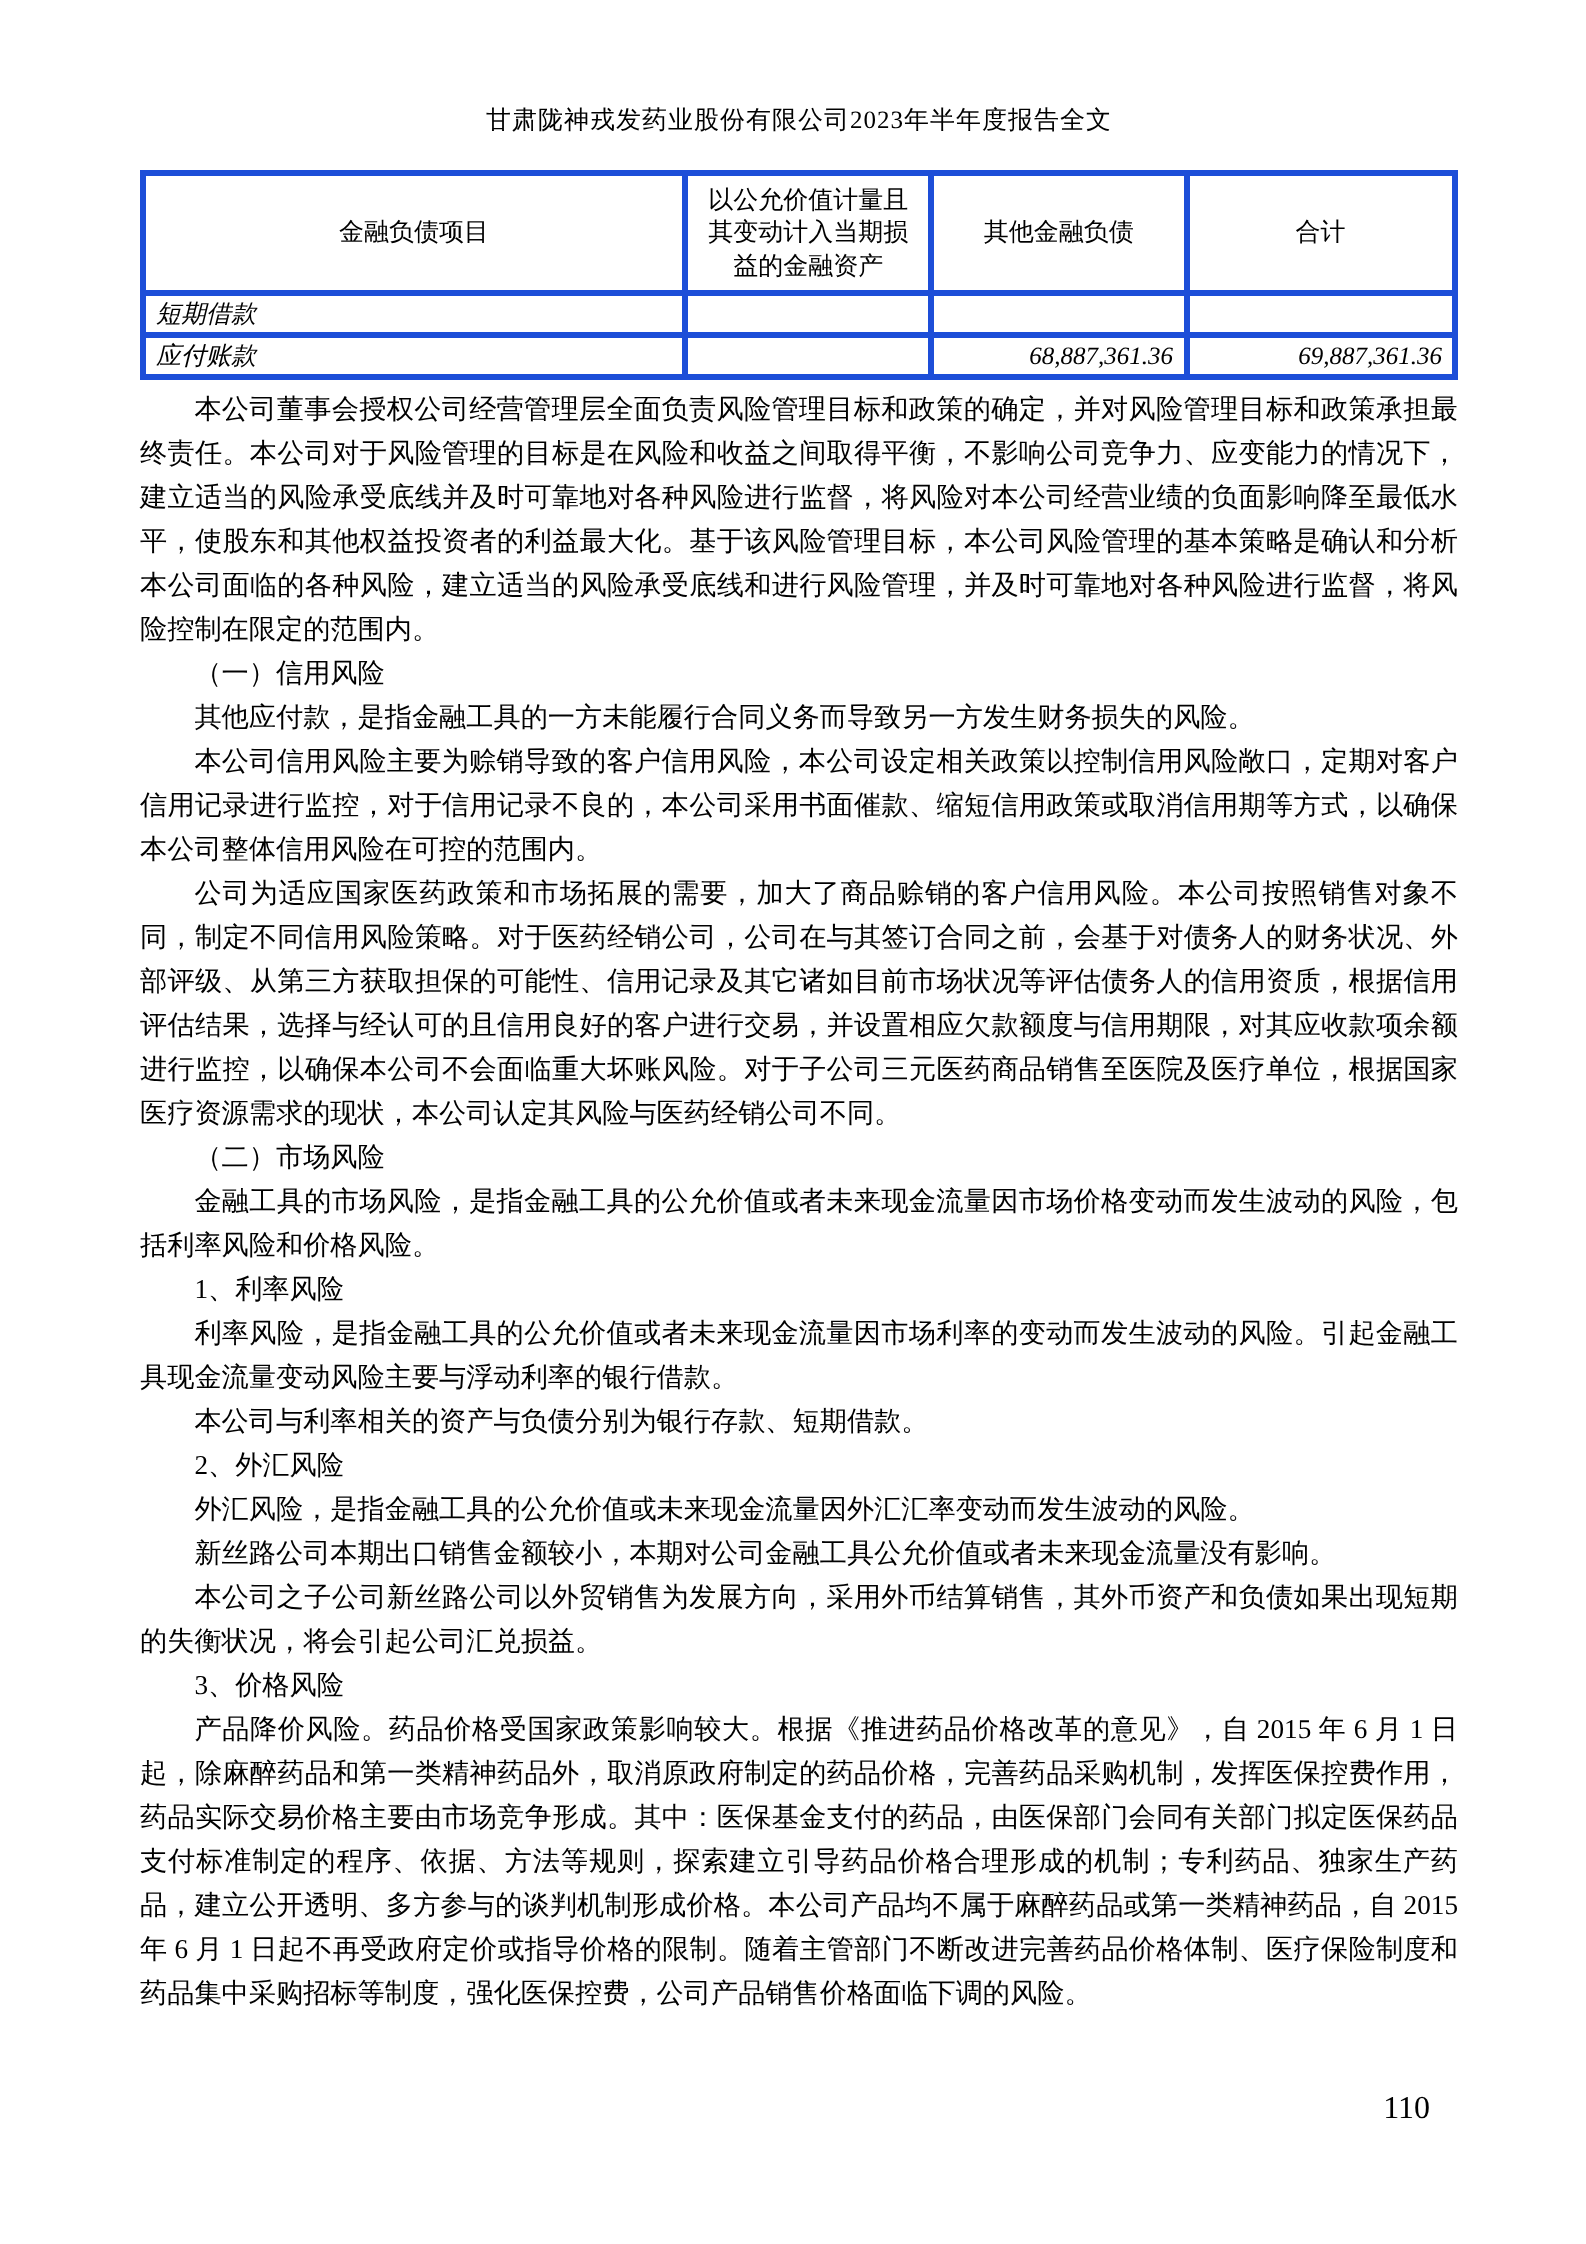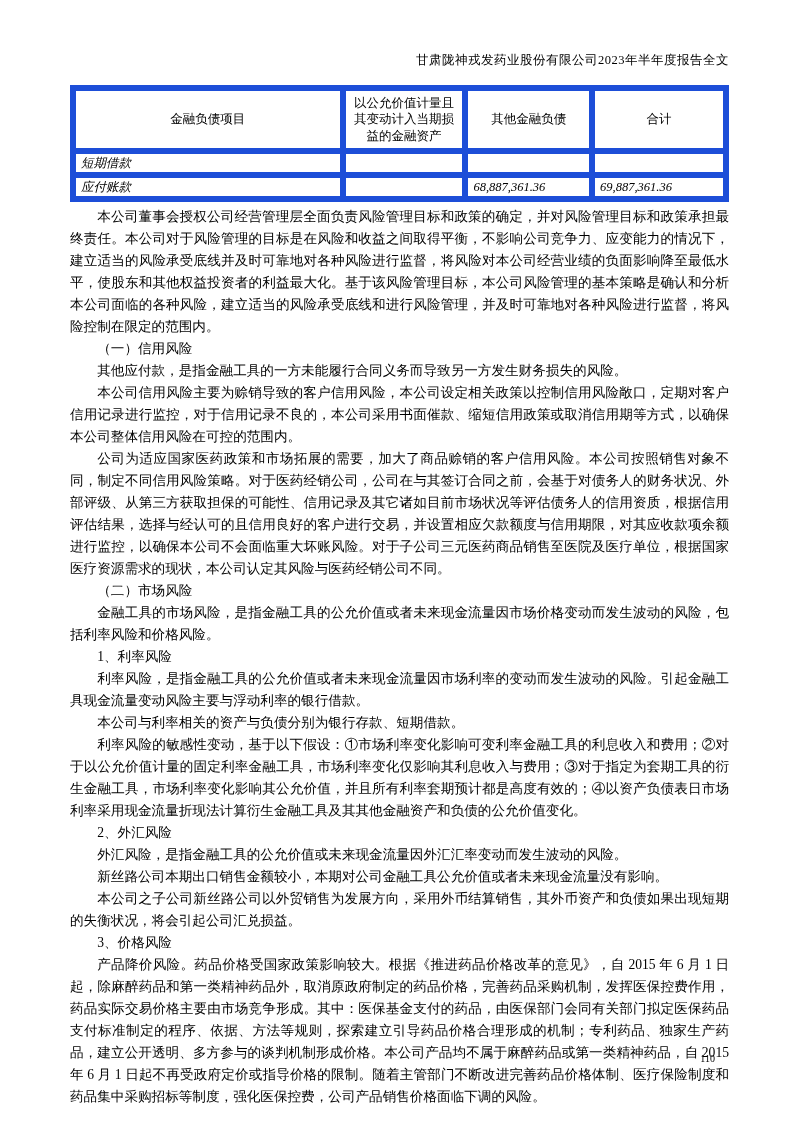--- a/index.html
+++ b/index.html
@@ -17,7 +17,7 @@
     padding: 52px 64px 0 70px;
   }
   .doc-header {
-    text-align: right;
+    text-align: center;
     font-size: 12.5px;
     letter-spacing: 0.5px;
     margin-bottom: 16px;

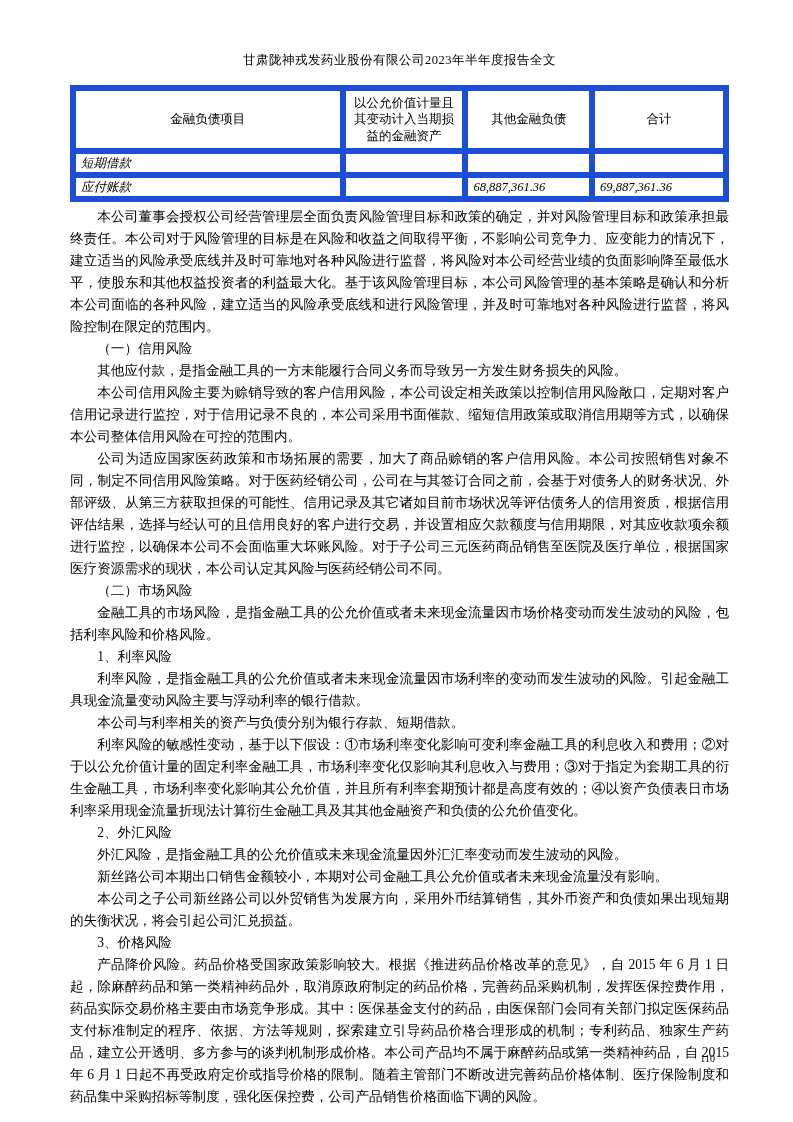--- a/index.html
+++ b/index.html
@@ -34,7 +34,7 @@
   table.fin-table col.c3 { width: 19.4%; }
   table.fin-table col.c4 { width: 20.5%; }
   table.fin-table th, table.fin-table td {
-    border: 6px solid #1d4ed8;
+    border: 3px solid #1d4ed8;
     padding: 1px 5px;
     vertical-align: middle;
   }

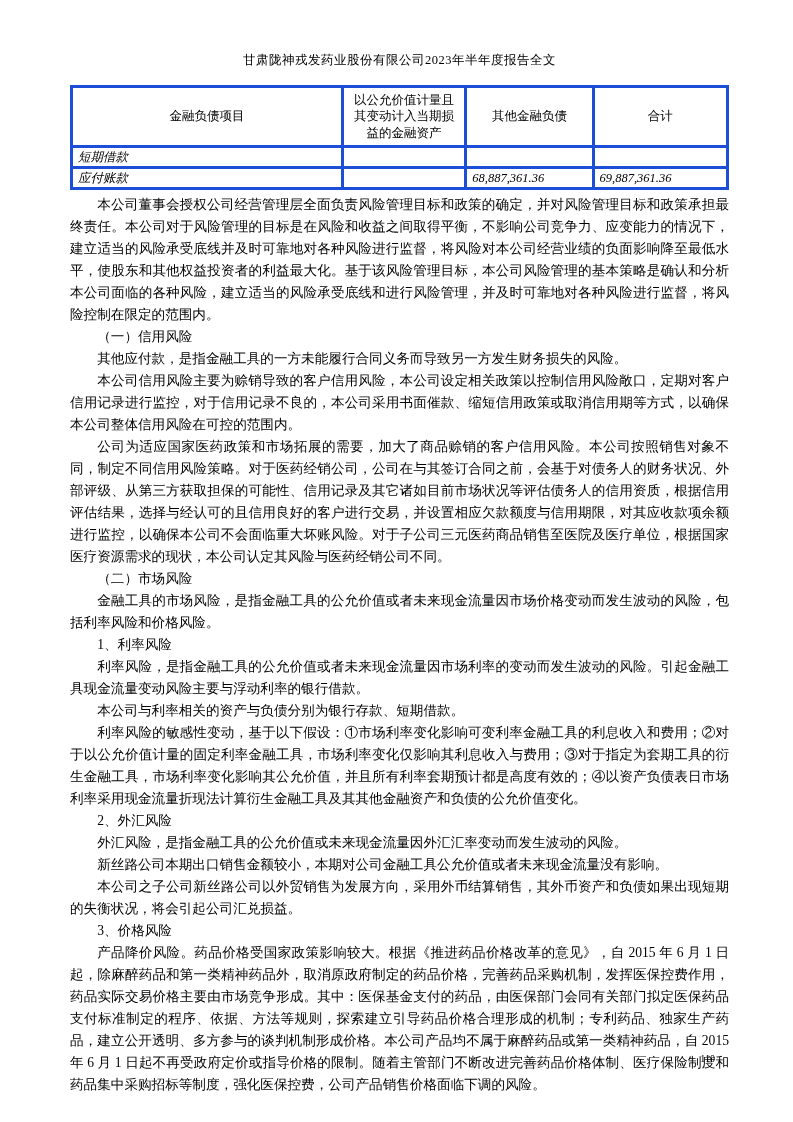--- a/index.html
+++ b/index.html
@@ -46,7 +46,7 @@
   }
   table.fin-table td { height: 20px; line-height: 1.3; font-style: italic; }
   table.fin-table td.item { text-align: left; }
-  table.fin-table td.num { text-align: left; }
+  table.fin-table td.num { text-align: right; }
   .body-text p {
     font-size: 13.6px;
     line-height: 22px;

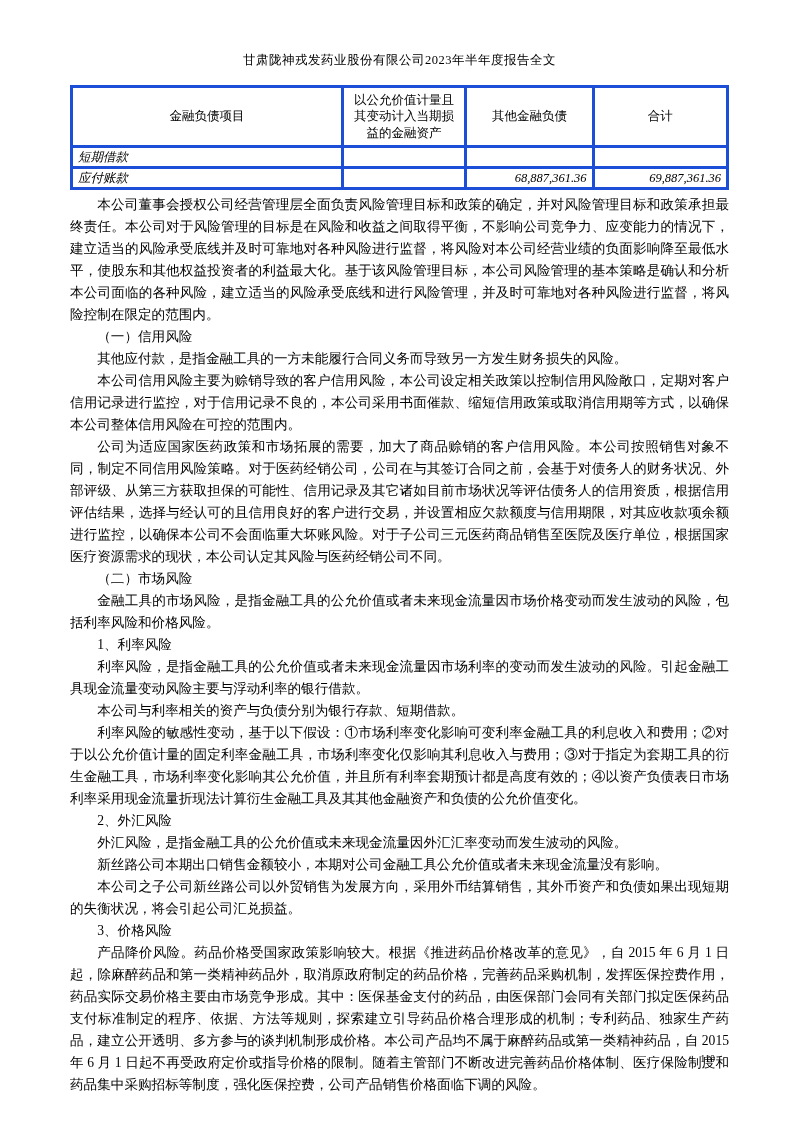--- a/index.html
+++ b/index.html
@@ -110,7 +110,6 @@
     <p>1、利率风险</p>
     <p>利率风险，是指金融工具的公允价值或者未来现金流量因市场利率的变动而发生波动的风险。引起金融工具现金流量变动风险主要与浮动利率的银行借款。</p>
     <p>本公司与利率相关的资产与负债分别为银行存款、短期借款。</p>
-    <p>利率风险的敏感性变动，基于以下假设：①市场利率变化影响可变利率金融工具的利息收入和费用；②对于以公允价值计量的固定利率金融工具，市场利率变化仅影响其利息收入与费用；③对于指定为套期工具的衍生金融工具，市场利率变化影响其公允价值，并且所有利率套期预计都是高度有效的；④以资产负债表日市场利率采用现金流量折现法计算衍生金融工具及其其他金融资产和负债的公允价值变化。</p>
     <p>2、外汇风险</p>
     <p>外汇风险，是指金融工具的公允价值或未来现金流量因外汇汇率变动而发生波动的风险。</p>
     <p>新丝路公司本期出口销售金额较小，本期对公司金融工具公允价值或者未来现金流量没有影响。</p>

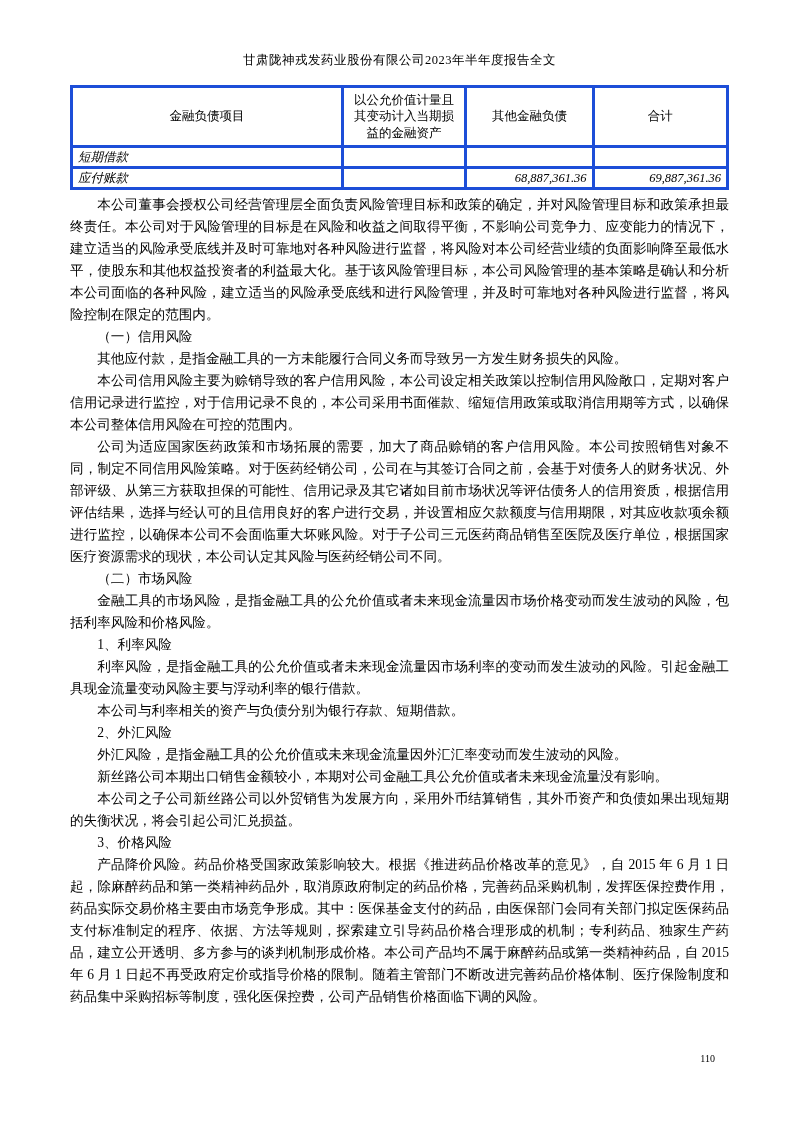--- a/index.html
+++ b/index.html
@@ -58,7 +58,7 @@
     position: absolute;
     bottom: 58px;
     right: 78px;
-    font-size: 10px;
+    font-size: 16px;
   }
 </style>
 </head>

